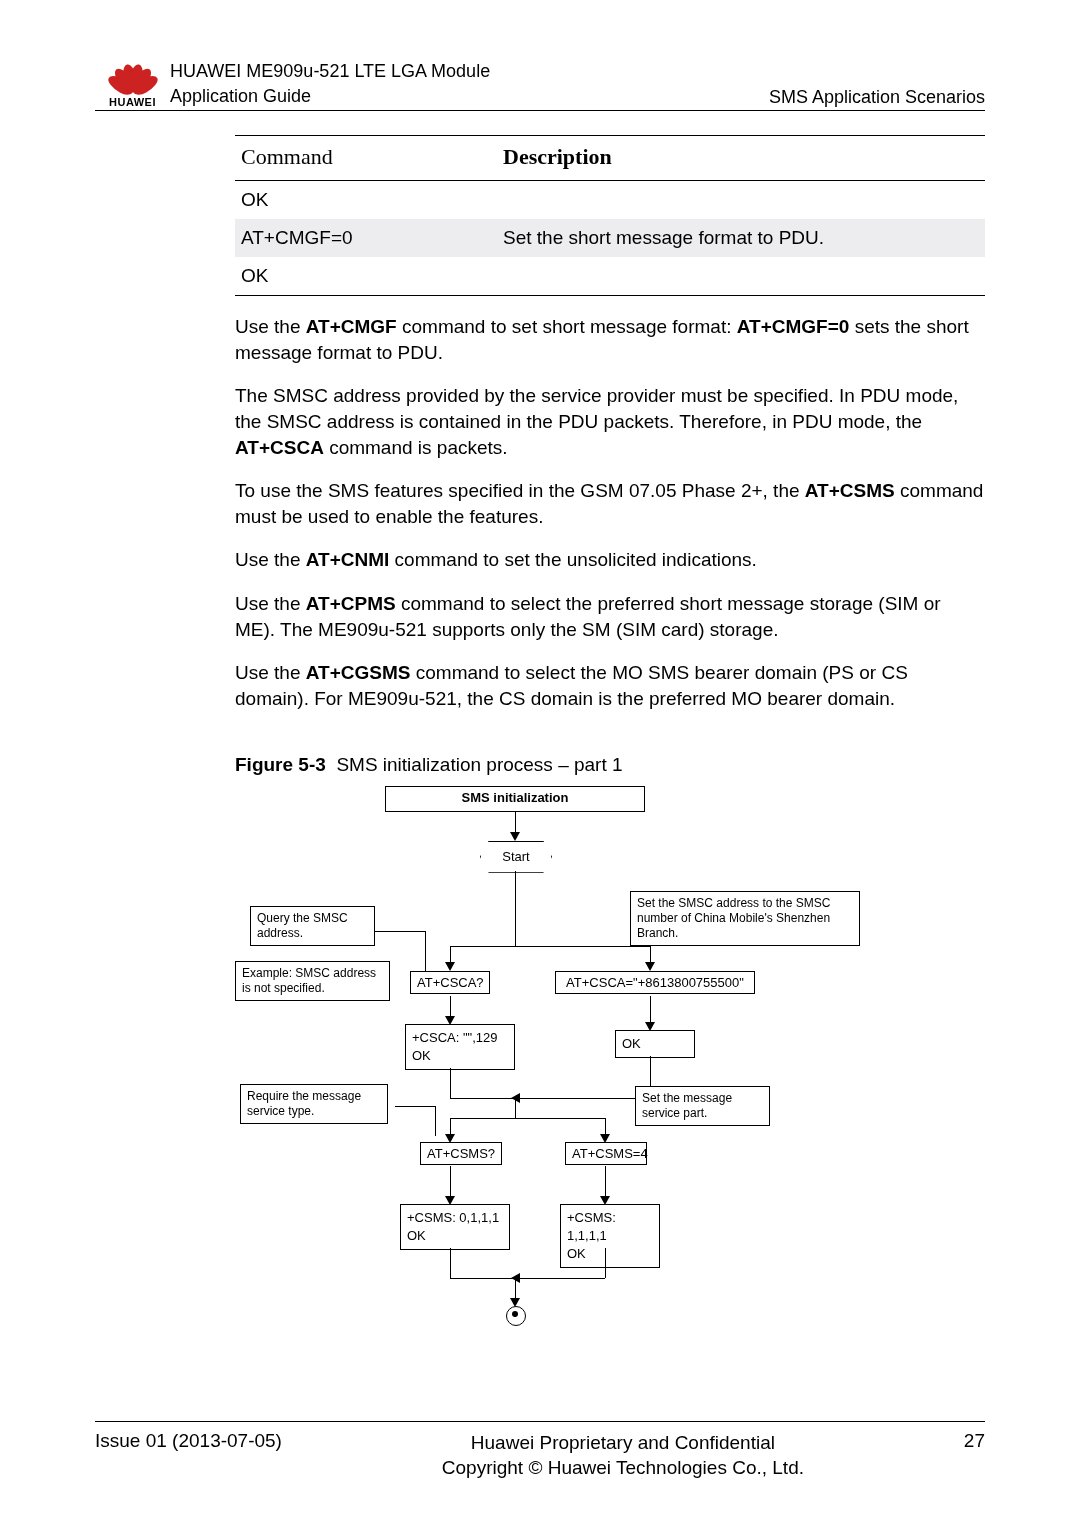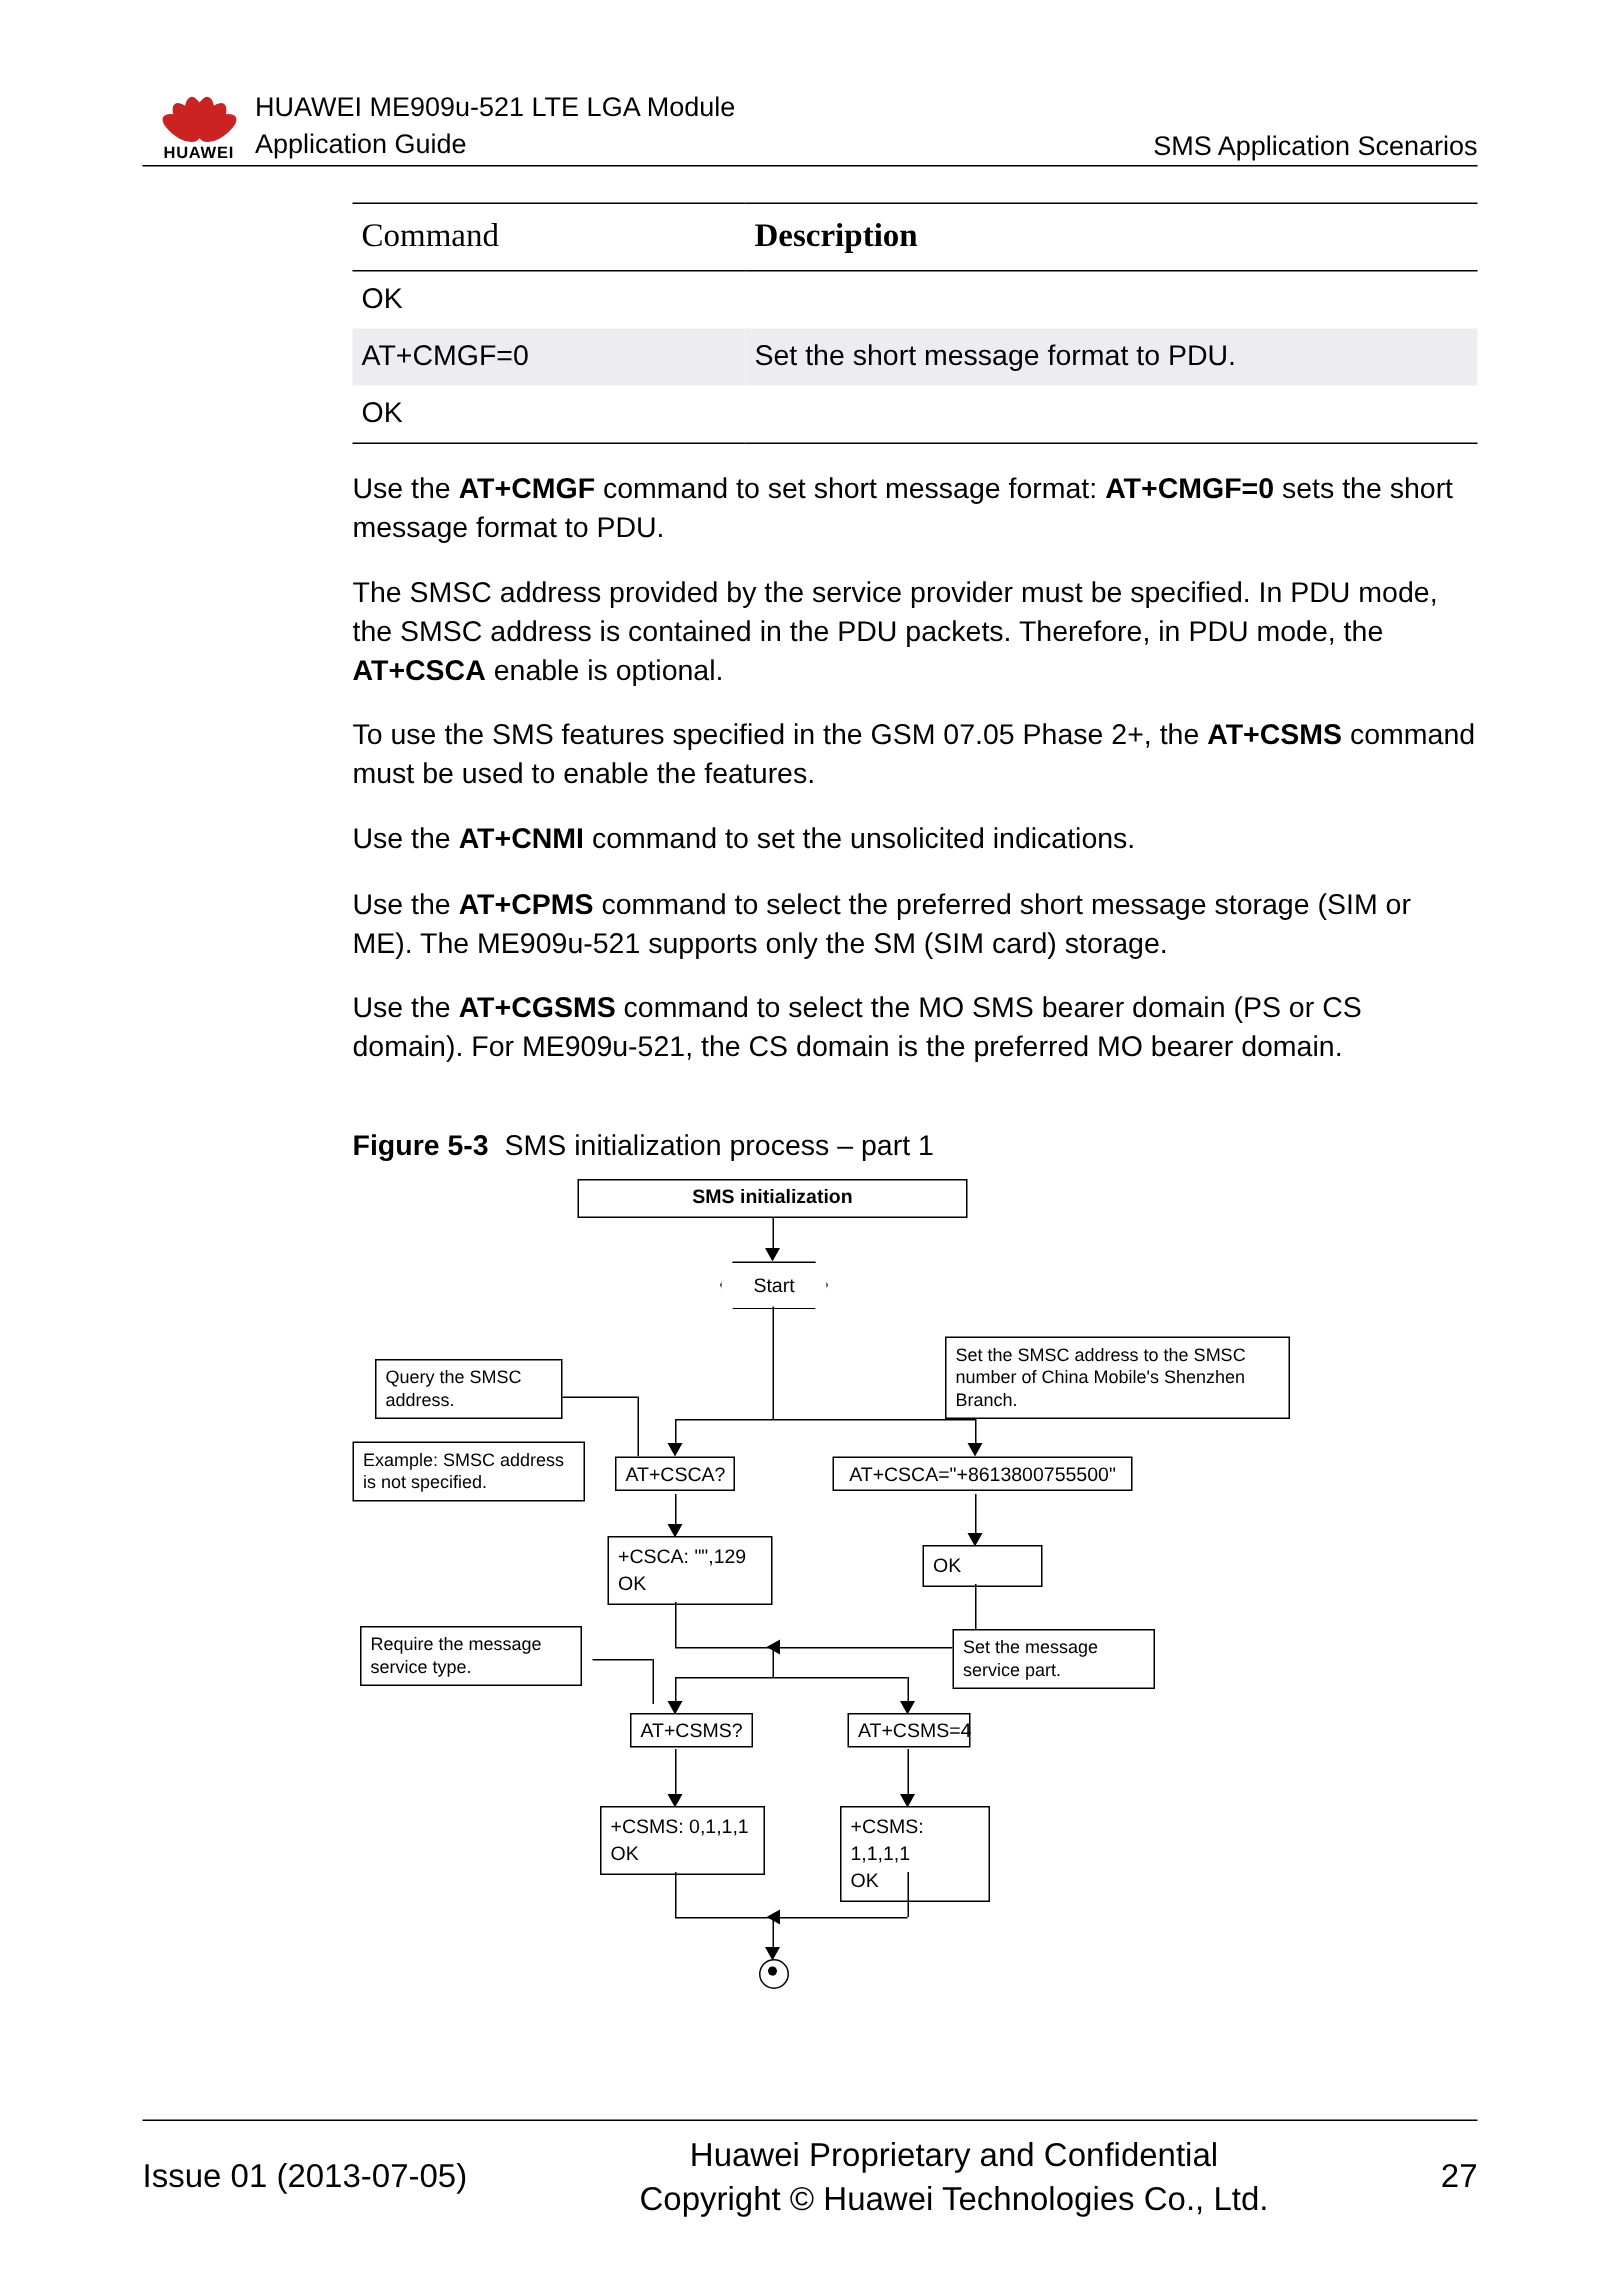--- a/index.html
+++ b/index.html
@@ -138,7 +138,7 @@
       <span>Use the </span><b>AT+CMGF</b><span> command to set short message format: </span><b>AT+CMGF=0</b><span> sets the short message format to PDU.</span>
     </p>
     <p class="body">
-      <span>The SMSC address provided by the service provider must be specified. In PDU mode, the SMSC address is contained in the PDU packets. Therefore, in PDU mode, the </span><b>AT+CSCA</b><span> enable is optional.</span>
+      <span>The SMSC address provided by the service provider must be specified. In PDU mode, the SMSC address is contained in the PDU packets. Therefore, in PDU mode, the </span><b>AT+CSCA</b><span> command is packets.</span>
     </p>
     <p class="body">
       <span>To use the SMS features specified in the GSM 07.05 Phase 2+, the </span><b>AT+CSMS</b><span> command must be used to enable the features.</span>

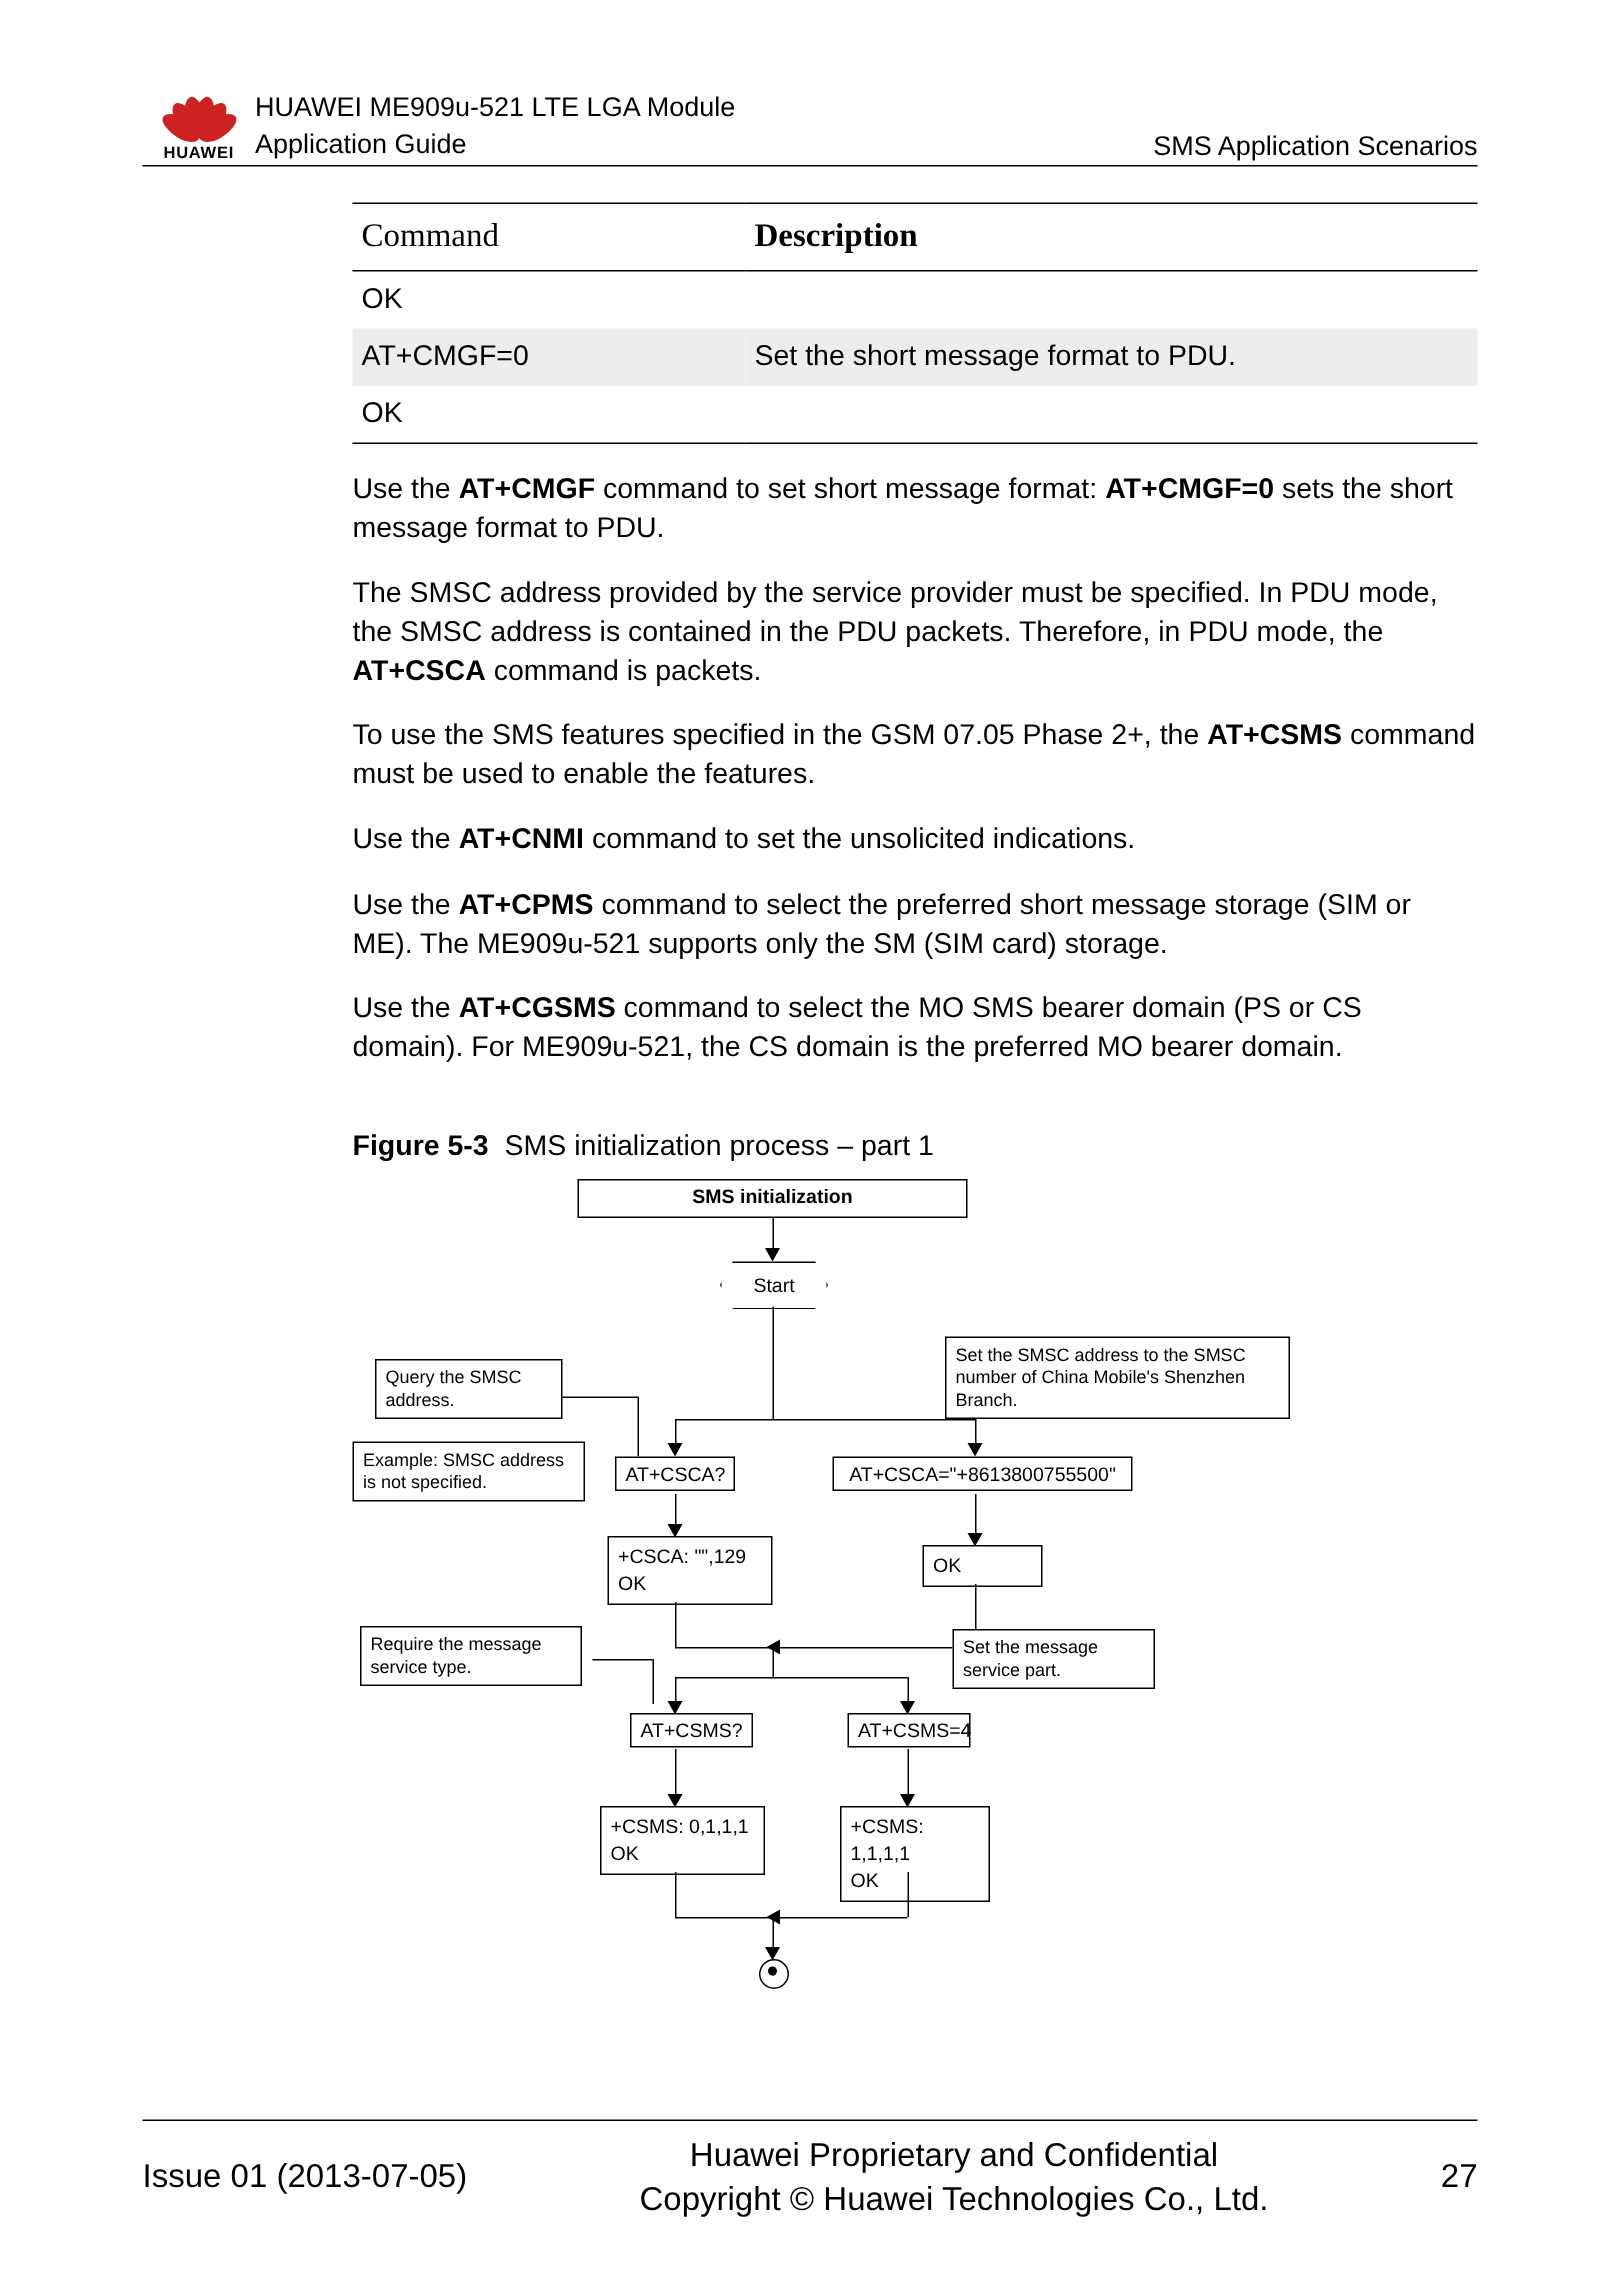--- a/index.html
+++ b/index.html
@@ -82,7 +82,7 @@
     font-size:13px; text-align:center;}
   .ftr { position:absolute; left:95px; right:95px; bottom:46px;
     border-top:1.5px solid #000; padding-top:8px;
-    display:flex; align-items:center; font-size:22px;}
+    display:flex; align-items:flex-start; font-size:19px;}
   .ftr-mid { flex:1; text-align:center; line-height:1.35; }
 </style>
 </head>

